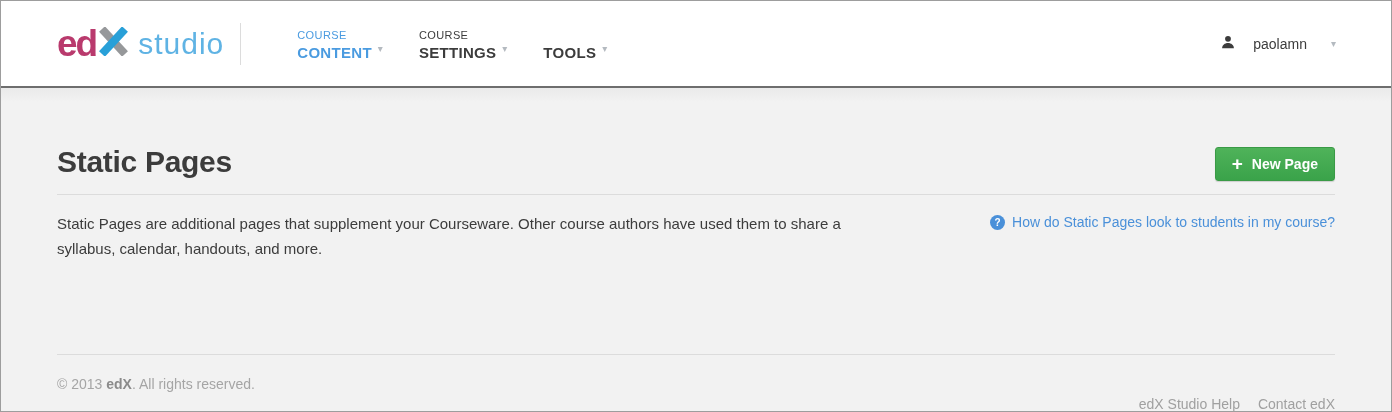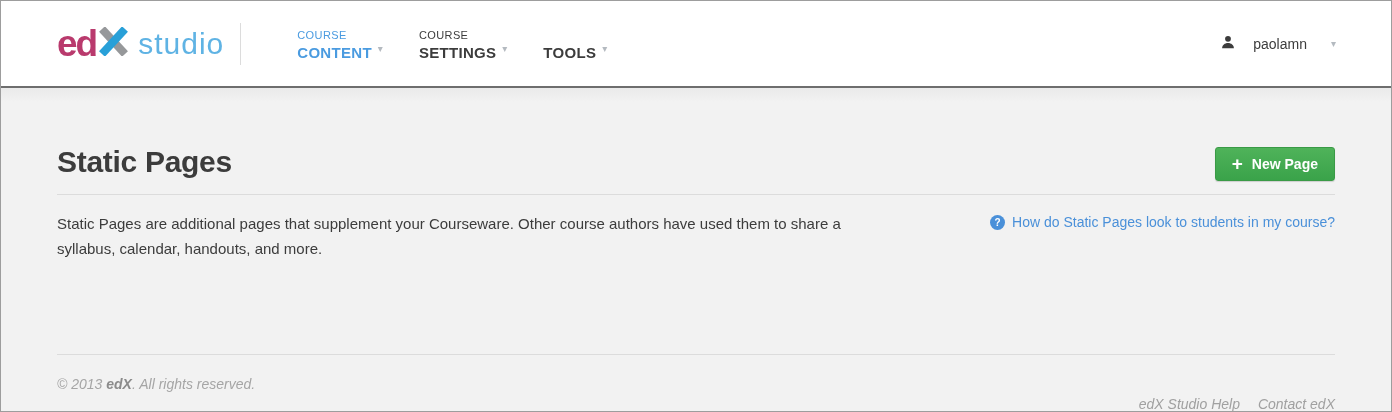--- a/index.html
+++ b/index.html
@@ -67,7 +67,7 @@
   .hr-footer { margin-top: 92px; }
 
   
-  .footer { display: flex; justify-content: space-between; padding-top: 21px; font-size: 14px; color: #a5a5a5; font-style: italic; }
+  .footer { display: flex; justify-content: space-between; padding-top: 21px; font-size: 14px; color: #a5a5a5; }
   .edx-link { color: #8b8b8b; font-weight: bold; text-decoration: none; cursor: pointer; }
   .footer-links { display: flex; gap: 18px; margin-top: 20px; }
   .footer-links a { color: #a0a0a0; text-decoration: none; cursor: pointer; }

